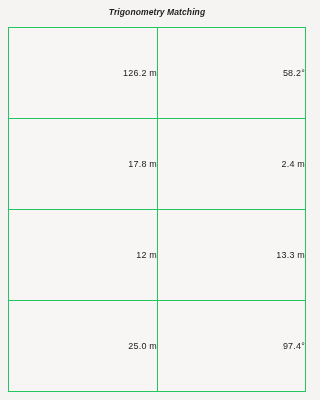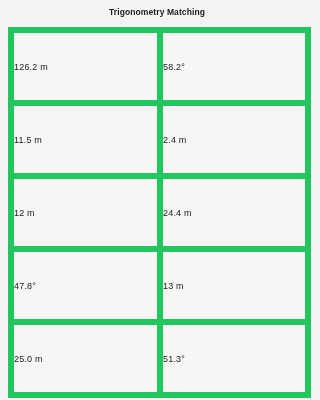--- a/index.html
+++ b/index.html
@@ -33,6 +33,7 @@
     color: #1c1c1c;
     letter-spacing: 0.1px;
     line-height: 11px;
+    font-style: italic;
   }
 
   .matching-table {

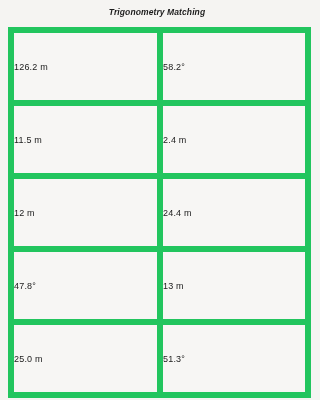--- a/index.html
+++ b/index.html
@@ -53,9 +53,9 @@
   }
 
   .matching-table td {
-    border: 6px solid #22c55e;
+    border: 1px solid #22c55e;
     background: #f7f6f4;
-    text-align: left;
+    text-align: right;
     vertical-align: middle;
     font-size: 9px;
     color: #1a1a1a;

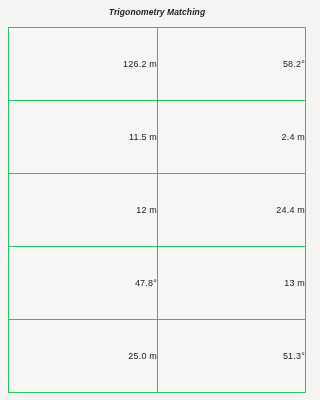--- a/index.html
+++ b/index.html
@@ -94,7 +94,7 @@
 
       <tr>
         <td class="col-left">
-          <span class="cell-text">11.5 m</span>
+          <span class="cell-text">17.8 m</span>
         </td>
         <td class="col-right">
           <span class="cell-text">2.4 m</span>

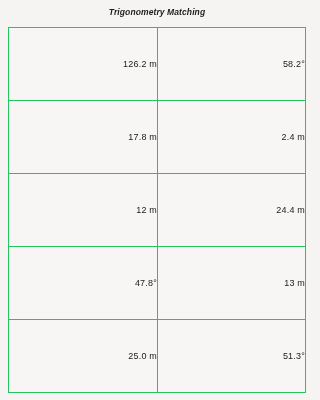--- a/index.html
+++ b/index.html
@@ -106,7 +106,7 @@
           <span class="cell-text">12 m</span>
         </td>
         <td class="col-right">
-          <span class="cell-text">24.4 m</span>
+          <span class="cell-text">13.3 m</span>
         </td>
       </tr>
 

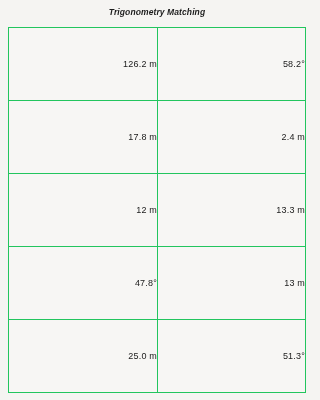--- a/index.html
+++ b/index.html
@@ -110,14 +110,6 @@
         </td>
       </tr>
 
-      <tr>
-        <td class="col-left">
-          <span class="cell-text">47.8°</span>
-        </td>
-        <td class="col-right">
-          <span class="cell-text">13 m</span>
-        </td>
-      </tr>
 
       <tr>
         <td class="col-left">

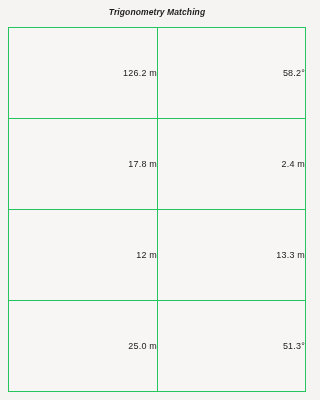--- a/index.html
+++ b/index.html
@@ -116,7 +116,7 @@
           <span class="cell-text">25.0 m</span>
         </td>
         <td class="col-right">
-          <span class="cell-text">51.3°</span>
+          <span class="cell-text">97.4°</span>
         </td>
       </tr>
 

